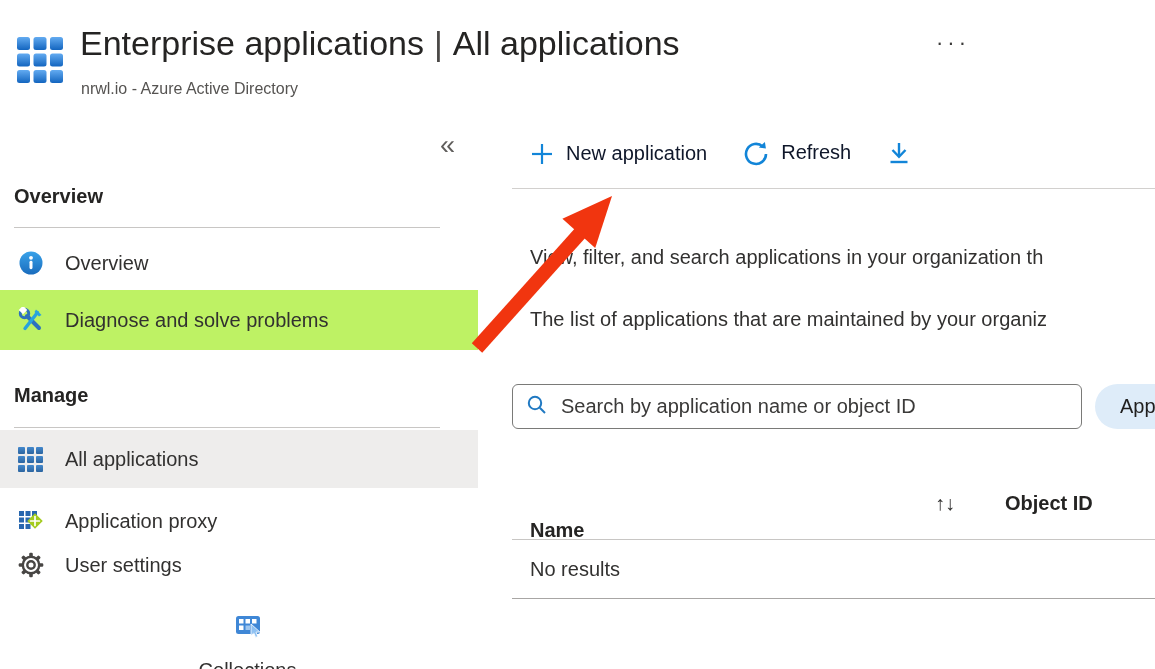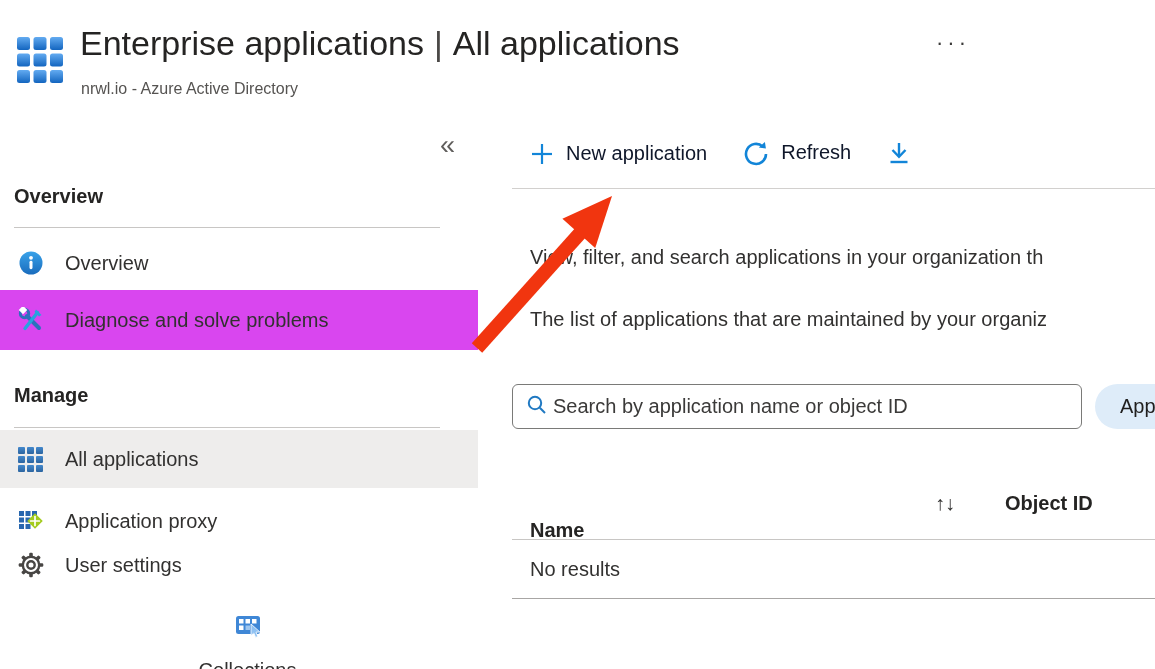--- a/index.html
+++ b/index.html
@@ -30,7 +30,7 @@
     padding-left:17px; gap:21px; font-size:20px; color:#323130; cursor:pointer; }
   .nav-item .ic { width:27px; height:27px; flex:0 0 27px; display:flex; align-items:center; justify-content:center; }
   .item-overview     { top:109px; height:52px; }
-  .item-diagnose     { top:162px; height:60px; background:#d946ef; }
+  .item-diagnose     { top:162px; height:60px; background:#bef264; }
   .item-allapps      { top:302px; height:58px; background:#eeedec; }
   .item-appproxy     { top:368px; height:50px; }
   .item-usersettings { top:412px; height:50px; }

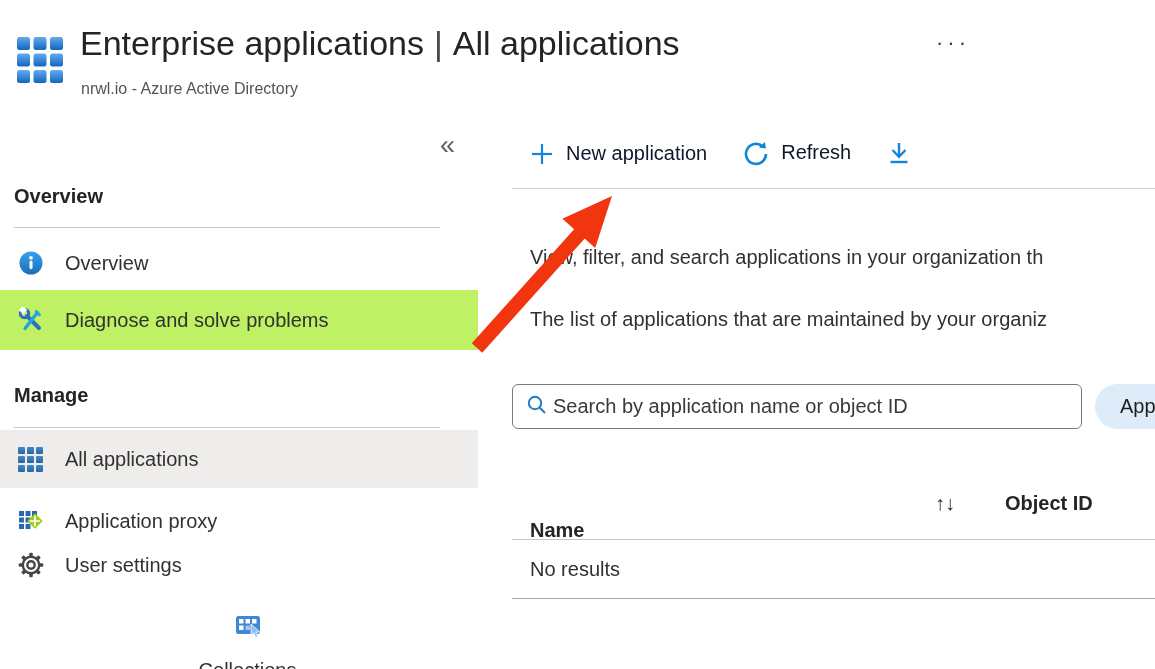--- a/index.html
+++ b/index.html
@@ -48,7 +48,7 @@
   .desc-2 { top:180px;text-align:center; }
   .search-box { position:absolute; left:0; top:256px; width:570px; height:45px;
     border:1.5px solid #7a7a78; border-radius:6px; display:flex; align-items:center;
-    padding:0 10px 0 12px; gap:4px; background:#fff; }
+    padding:0 10px 0 12px; gap:12px; background:#fff; }
   .search-box input { border:none; outline:none; flex:1; font-family:inherit; font-size:20px; color:#323130; background:transparent; }
   .search-box input::placeholder { color:#3b3a39; opacity:1; }
   .filter-pill { position:absolute; left:583px; top:256px; width:95px; height:45px;

